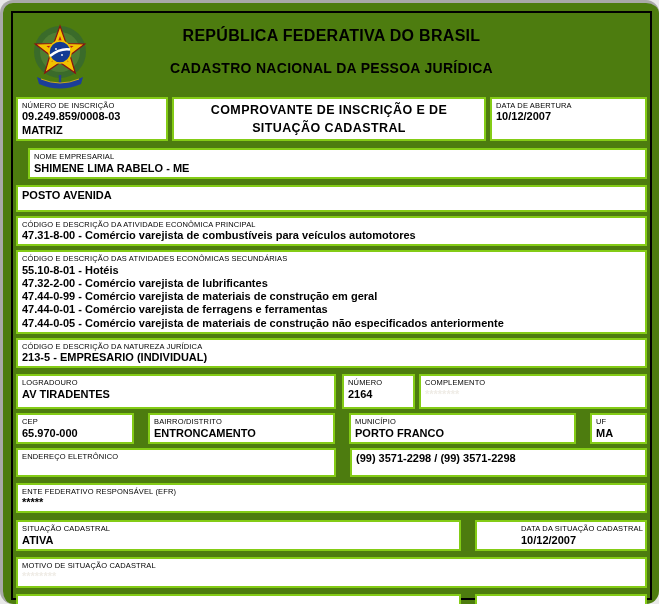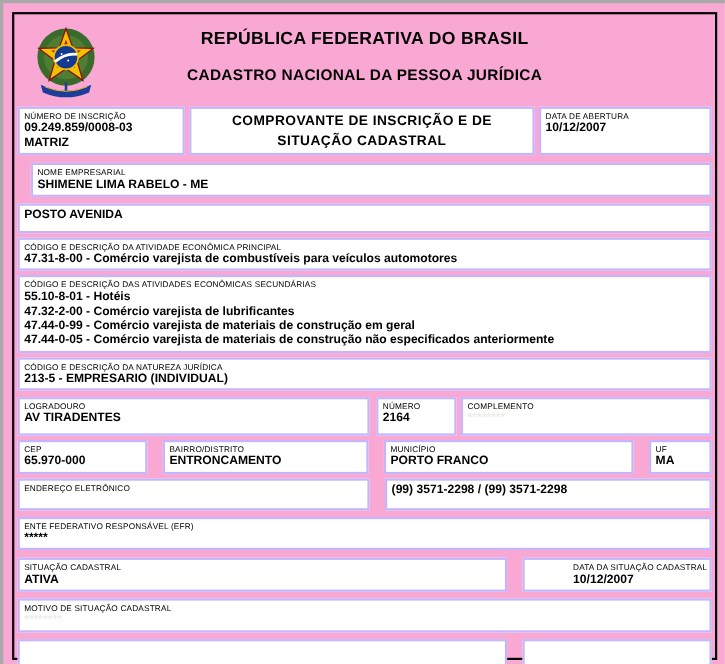--- a/index.html
+++ b/index.html
@@ -4,10 +4,10 @@
 <style>
   html,body{margin:0;padding:0;background:#e9e9e9;}
   .screen{
-    position:relative;width:659px;height:604px;background:#f9a8d4;
+    position:relative;width:659px;height:604px;background:#4d7c0f;
     border-top:3px solid #a9a9a9;border-left:3px solid #a9a9a9;
     box-sizing:border-box;overflow:hidden;
-    font-family:"Liberation Sans", sans-serif;color:#000;
+    font-family:"Liberation Sans", sans-serif;color:#000;border-radius:13px;
   }
   .frame{
     position:absolute;left:8px;top:8px;width:641px;height:589px;

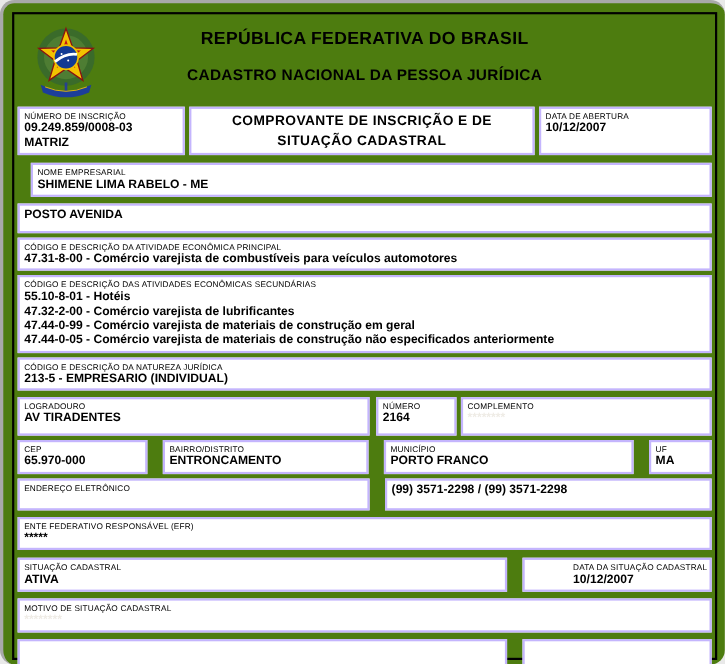--- a/index.html
+++ b/index.html
@@ -23,7 +23,7 @@
   .row{display:flex;gap:4px;margin-top:4px;flex:0 0 auto;}
   .row.g14{gap:14px;}
   .fbox{
-    border:2px solid #c4b5fd;box-sizing:border-box;
+    border:2px solid #84cc16;box-sizing:border-box;
     padding:2px 4px 2px 4px;background:#fff;
   }
   .flabel{font-size:7.5px;letter-spacing:0.15px;line-height:1.25;white-space:nowrap;}

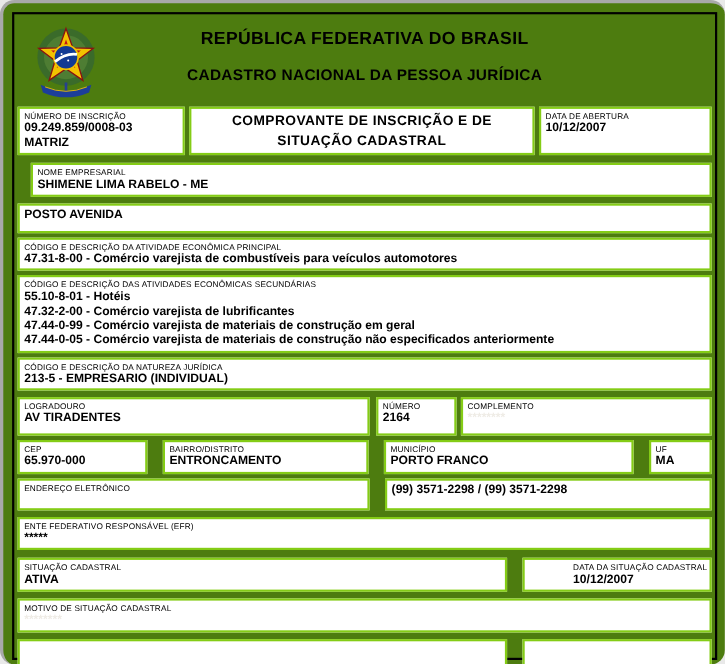--- a/index.html
+++ b/index.html
@@ -119,6 +119,7 @@
         <div class="fvalue">55.10-8-01 - Hotéis</div>
         <div class="fvalue">47.32-2-00 - Comércio varejista de lubrificantes</div>
         <div class="fvalue">47.44-0-99 - Comércio varejista de materiais de construção em geral</div>
+        <div class="fvalue">47.44-0-01 - Comércio varejista de ferragens e ferramentas</div>
         <div class="fvalue">47.44-0-05 - Comércio varejista de materiais de construção não especificados anteriormente</div>
       </div>
     </div>

